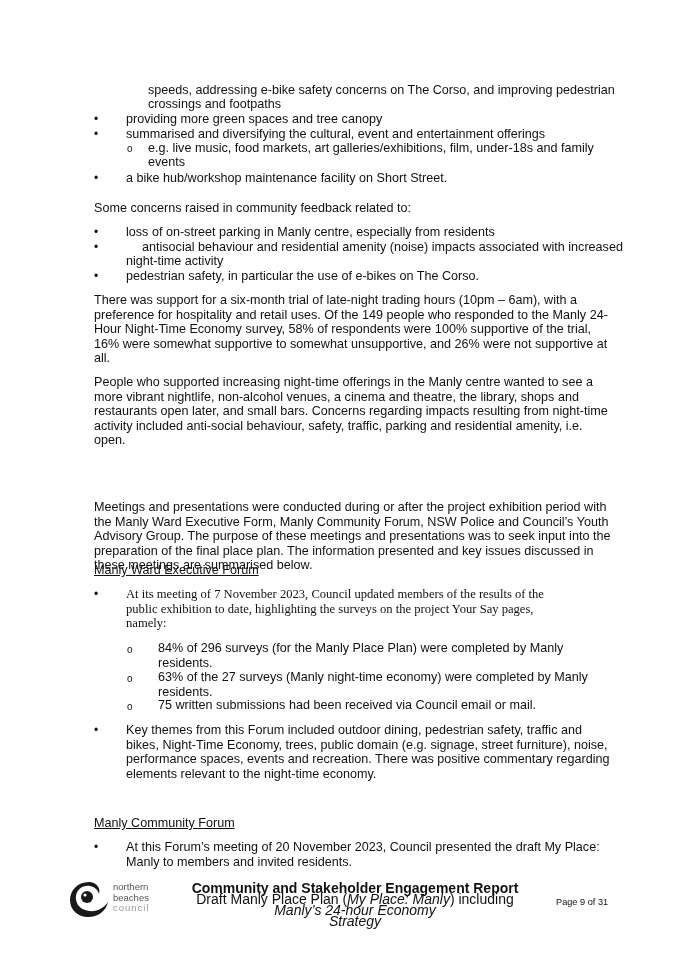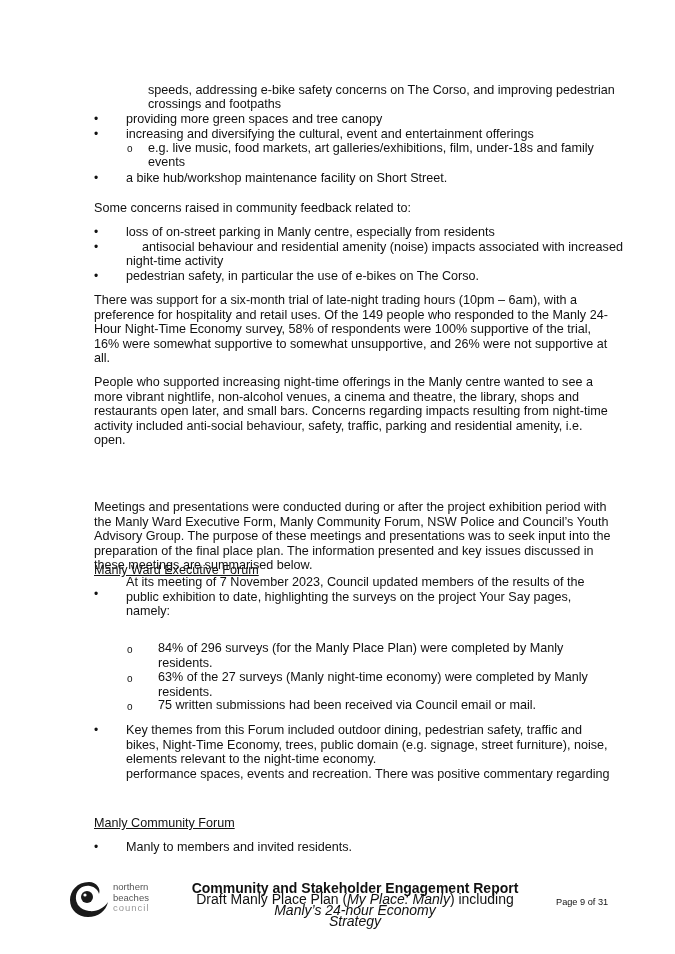--- a/index.html
+++ b/index.html
@@ -32,7 +32,7 @@
   <div class="abs line" style="left:126px; top:112px;">providing more green spaces and tree canopy</div>
 
   <span class="bullet" style="left:91px; top:127px;">•</span>
-  <div class="abs line" style="left:126px; top:127px;">increasing and diversifying the cultural, event and entertainment offerings</div>
+  <div class="abs line" style="left:126px; top:127px;">summarised and diversifying the cultural, event and entertainment offerings</div>
 
   <span class="sub-bullet" style="left:127px; top:142px;">o</span>
   <div class="abs line" style="left:148px; top:141px;">e.g. live music, food markets, art galleries/exhibitions, film, under-18s and family</div>

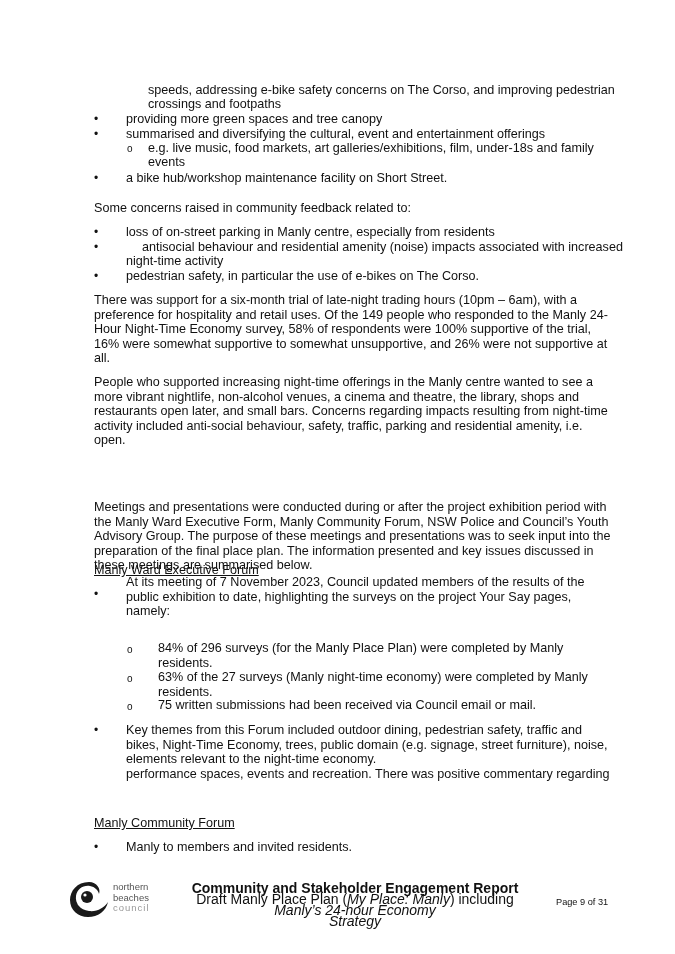--- a/index.html
+++ b/index.html
@@ -81,7 +81,7 @@
   <div class="abs line uline" style="left:94px; top:563px;">Manly Ward Executive Forum</div>
 
   <span class="bullet" style="left:91px; top:587px;">•</span>
-  <div class="abs" style="left:126px; top:575px;">
+  <div class="abs" style="left:126px; top:587px;font-family:Liberation Serif, serif;">
     <div class="line">At its meeting of 7 November 2023, Council updated members of the results of the</div>
     <div class="line">public exhibition to date, highlighting the surveys on the project Your Say pages,</div>
     <div class="line">namely:</div>

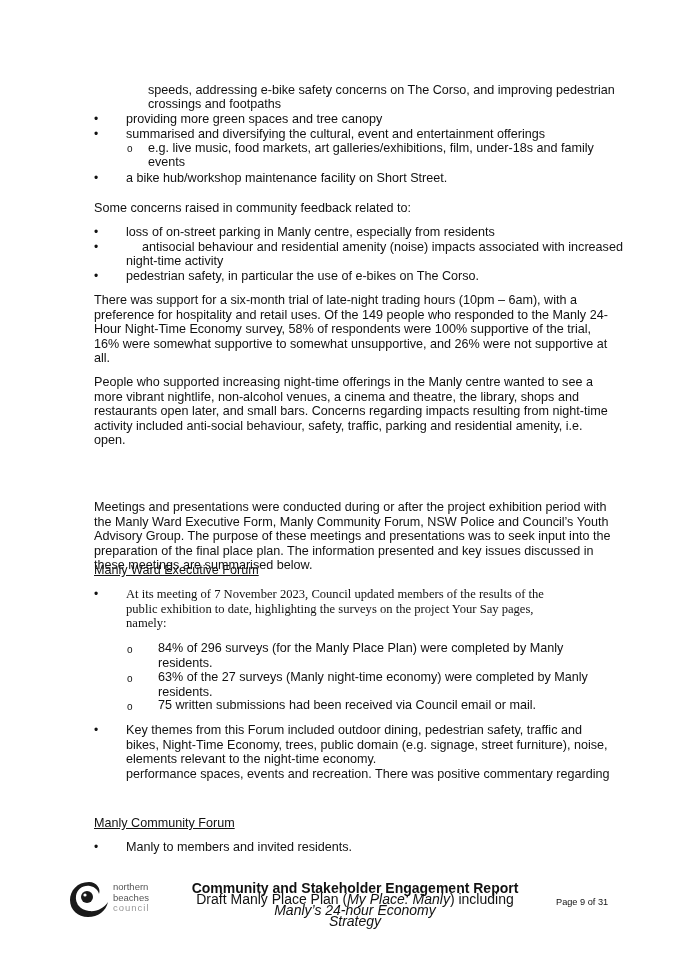--- a/index.html
+++ b/index.html
@@ -106,8 +106,8 @@
   <div class="abs" style="left:126px; top:723px;">
     <div class="line">Key themes from this Forum included outdoor dining, pedestrian safety, traffic and</div>
     <div class="line">bikes, Night-Time Economy, trees, public domain (e.g. signage, street furniture), noise,</div>
+    <div class="line">performance spaces, events and recreation. There was positive commentary regarding</div>
     <div class="line">elements relevant to the night-time economy.</div>
-    <div class="line">performance spaces, events and recreation. There was positive commentary regarding</div>
   </div>
 
   <div class="abs line uline" style="left:94px; top:816px;">Manly Community Forum</div>

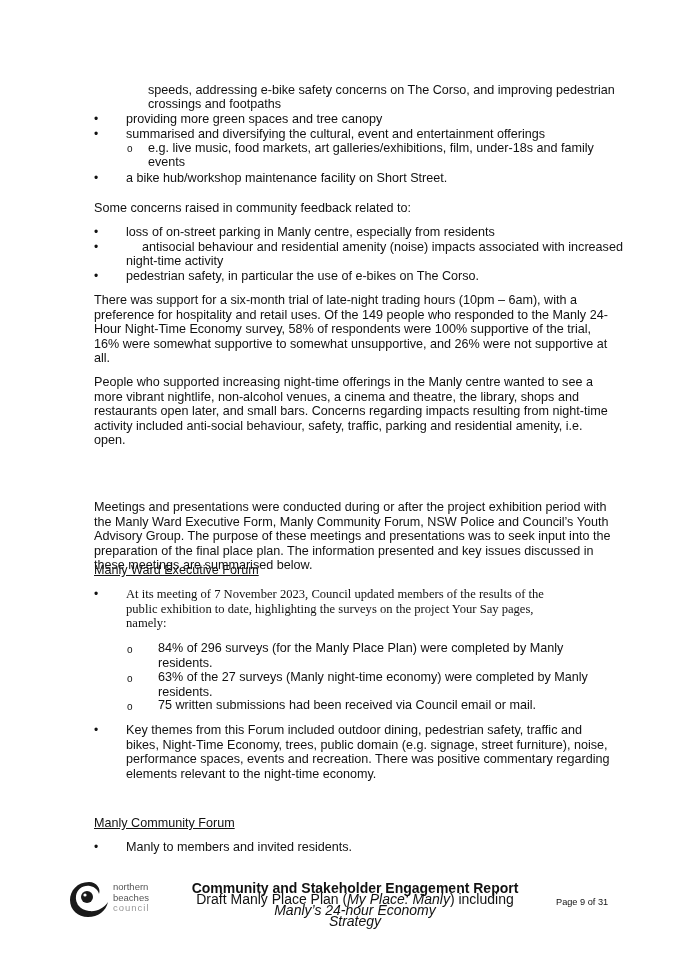--- a/index.html
+++ b/index.html
@@ -114,6 +114,7 @@
 
   <span class="bullet" style="left:91px; top:840px;">•</span>
   <div class="abs" style="left:126px; top:840px;">
+    <div class="line">At this Forum’s meeting of 20 November 2023, Council presented the draft My Place:</div>
     <div class="line">Manly to members and invited residents.</div>
   </div>
 

